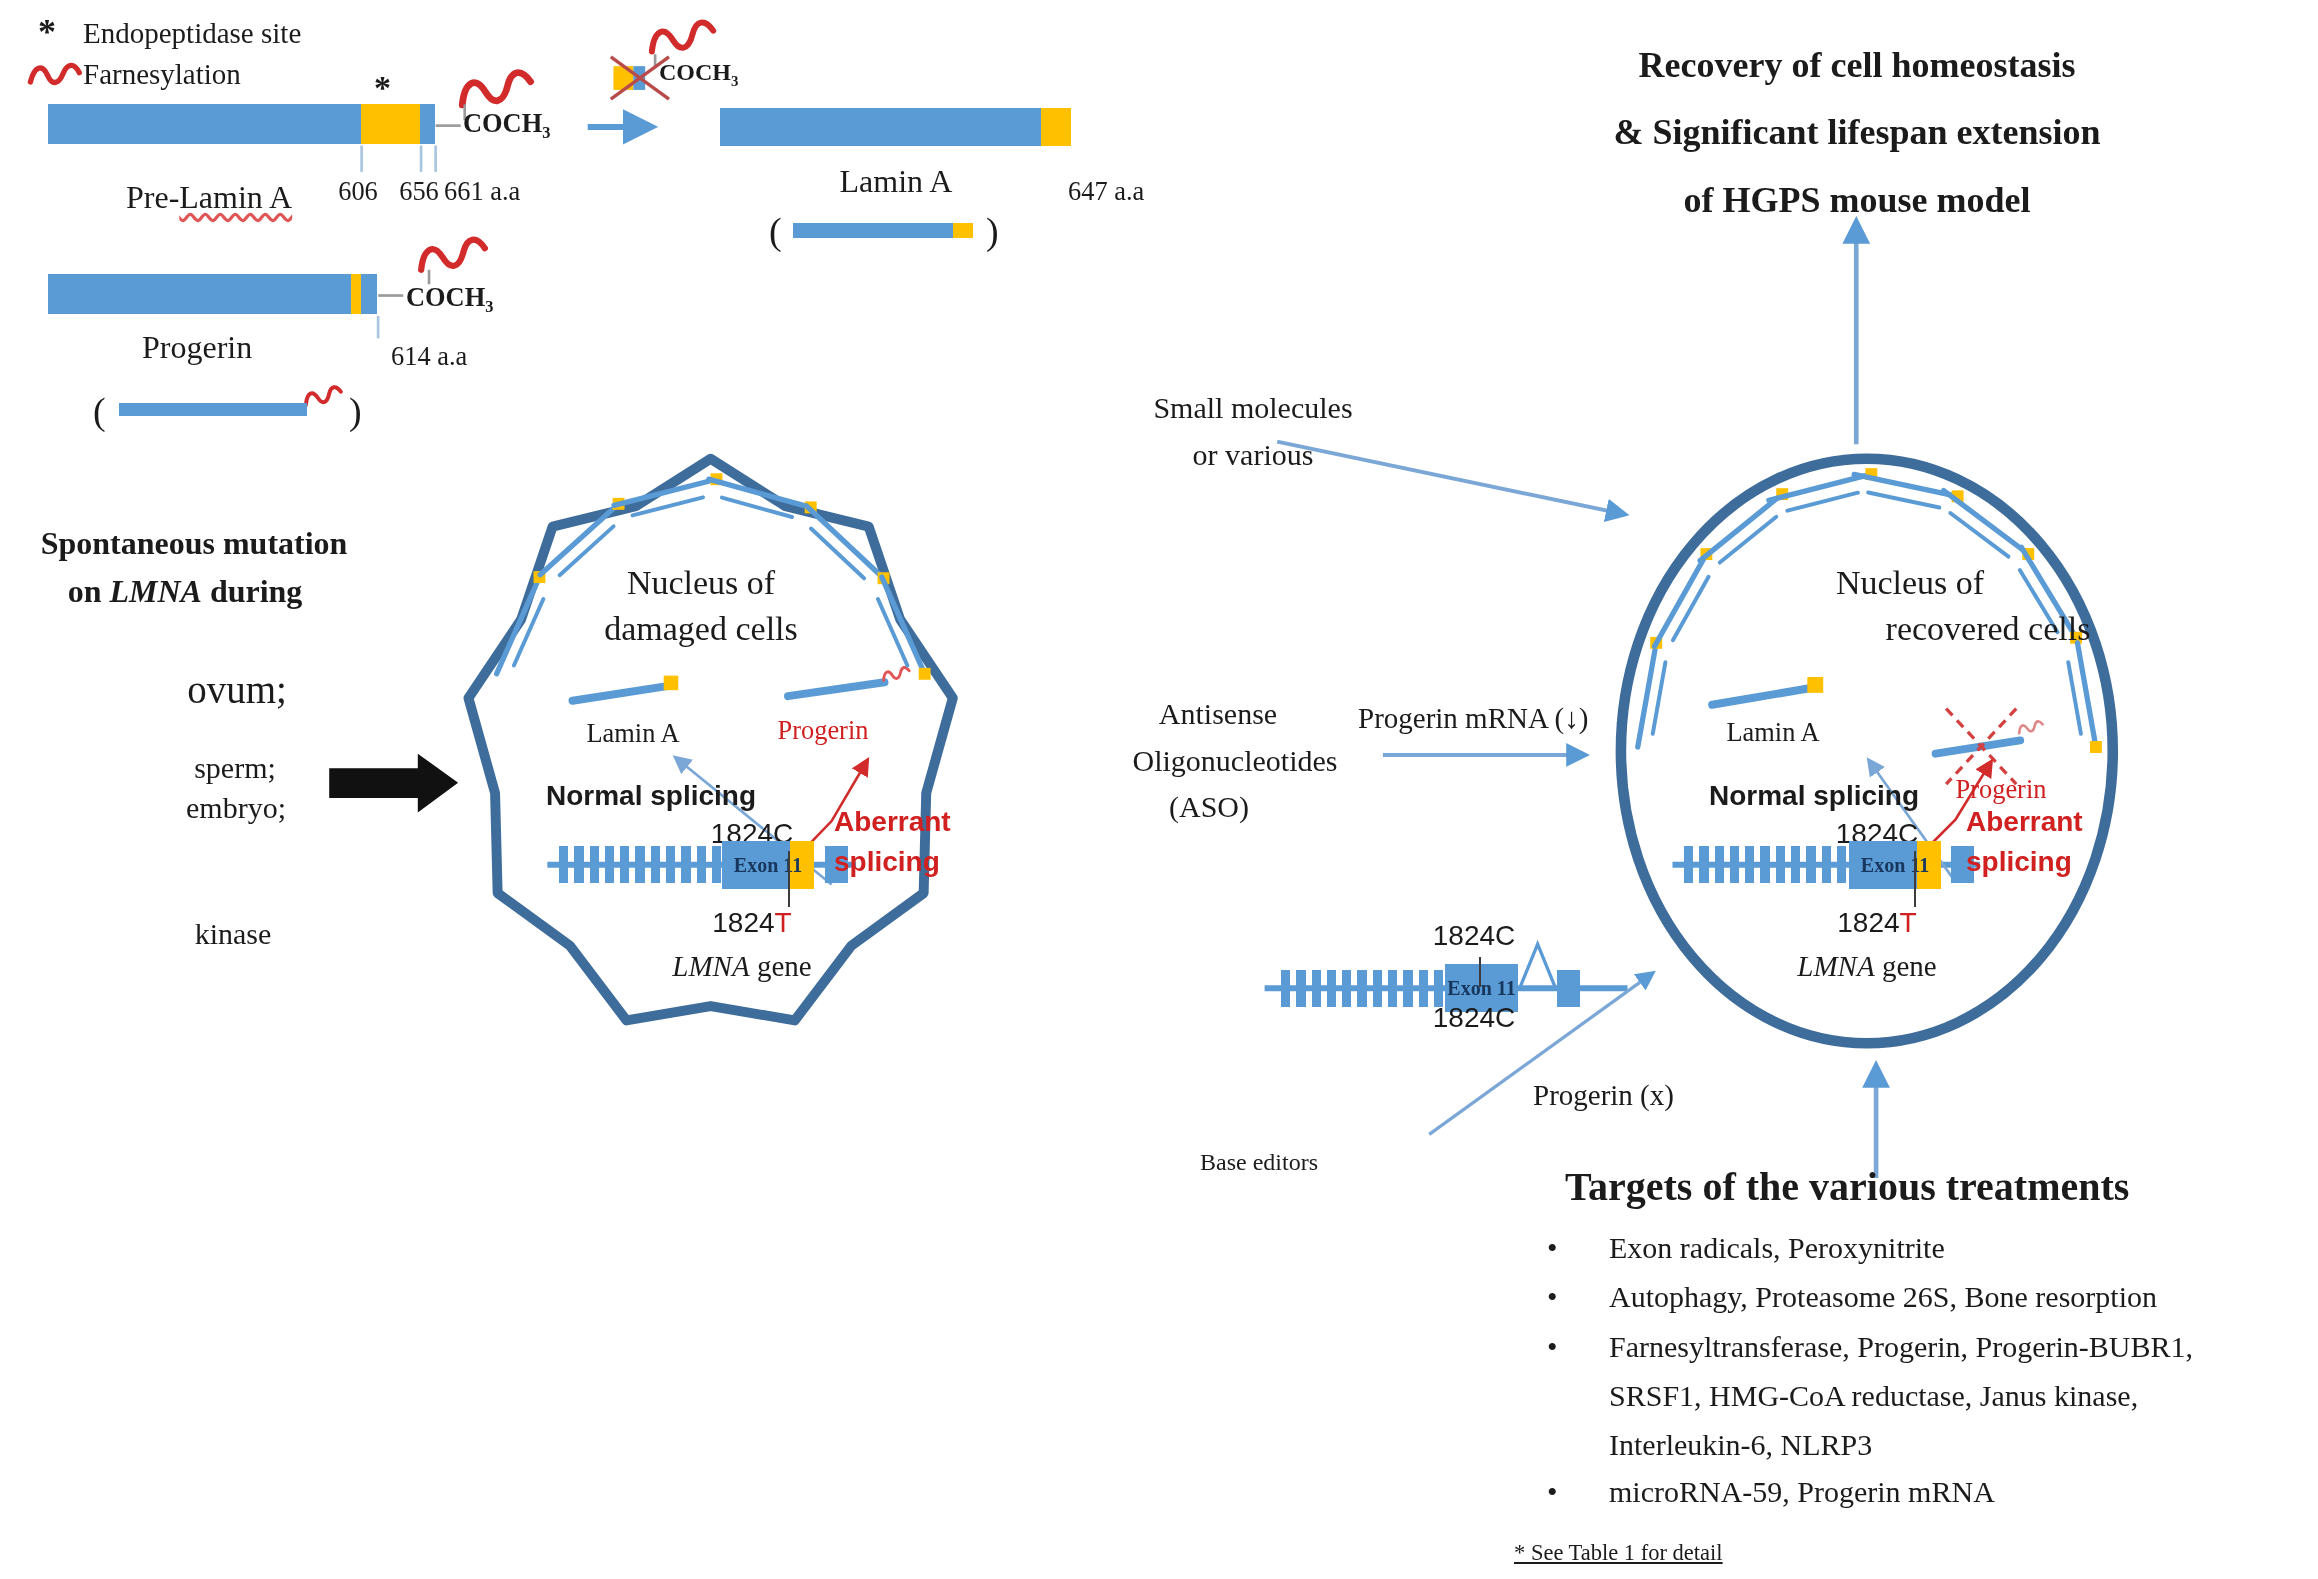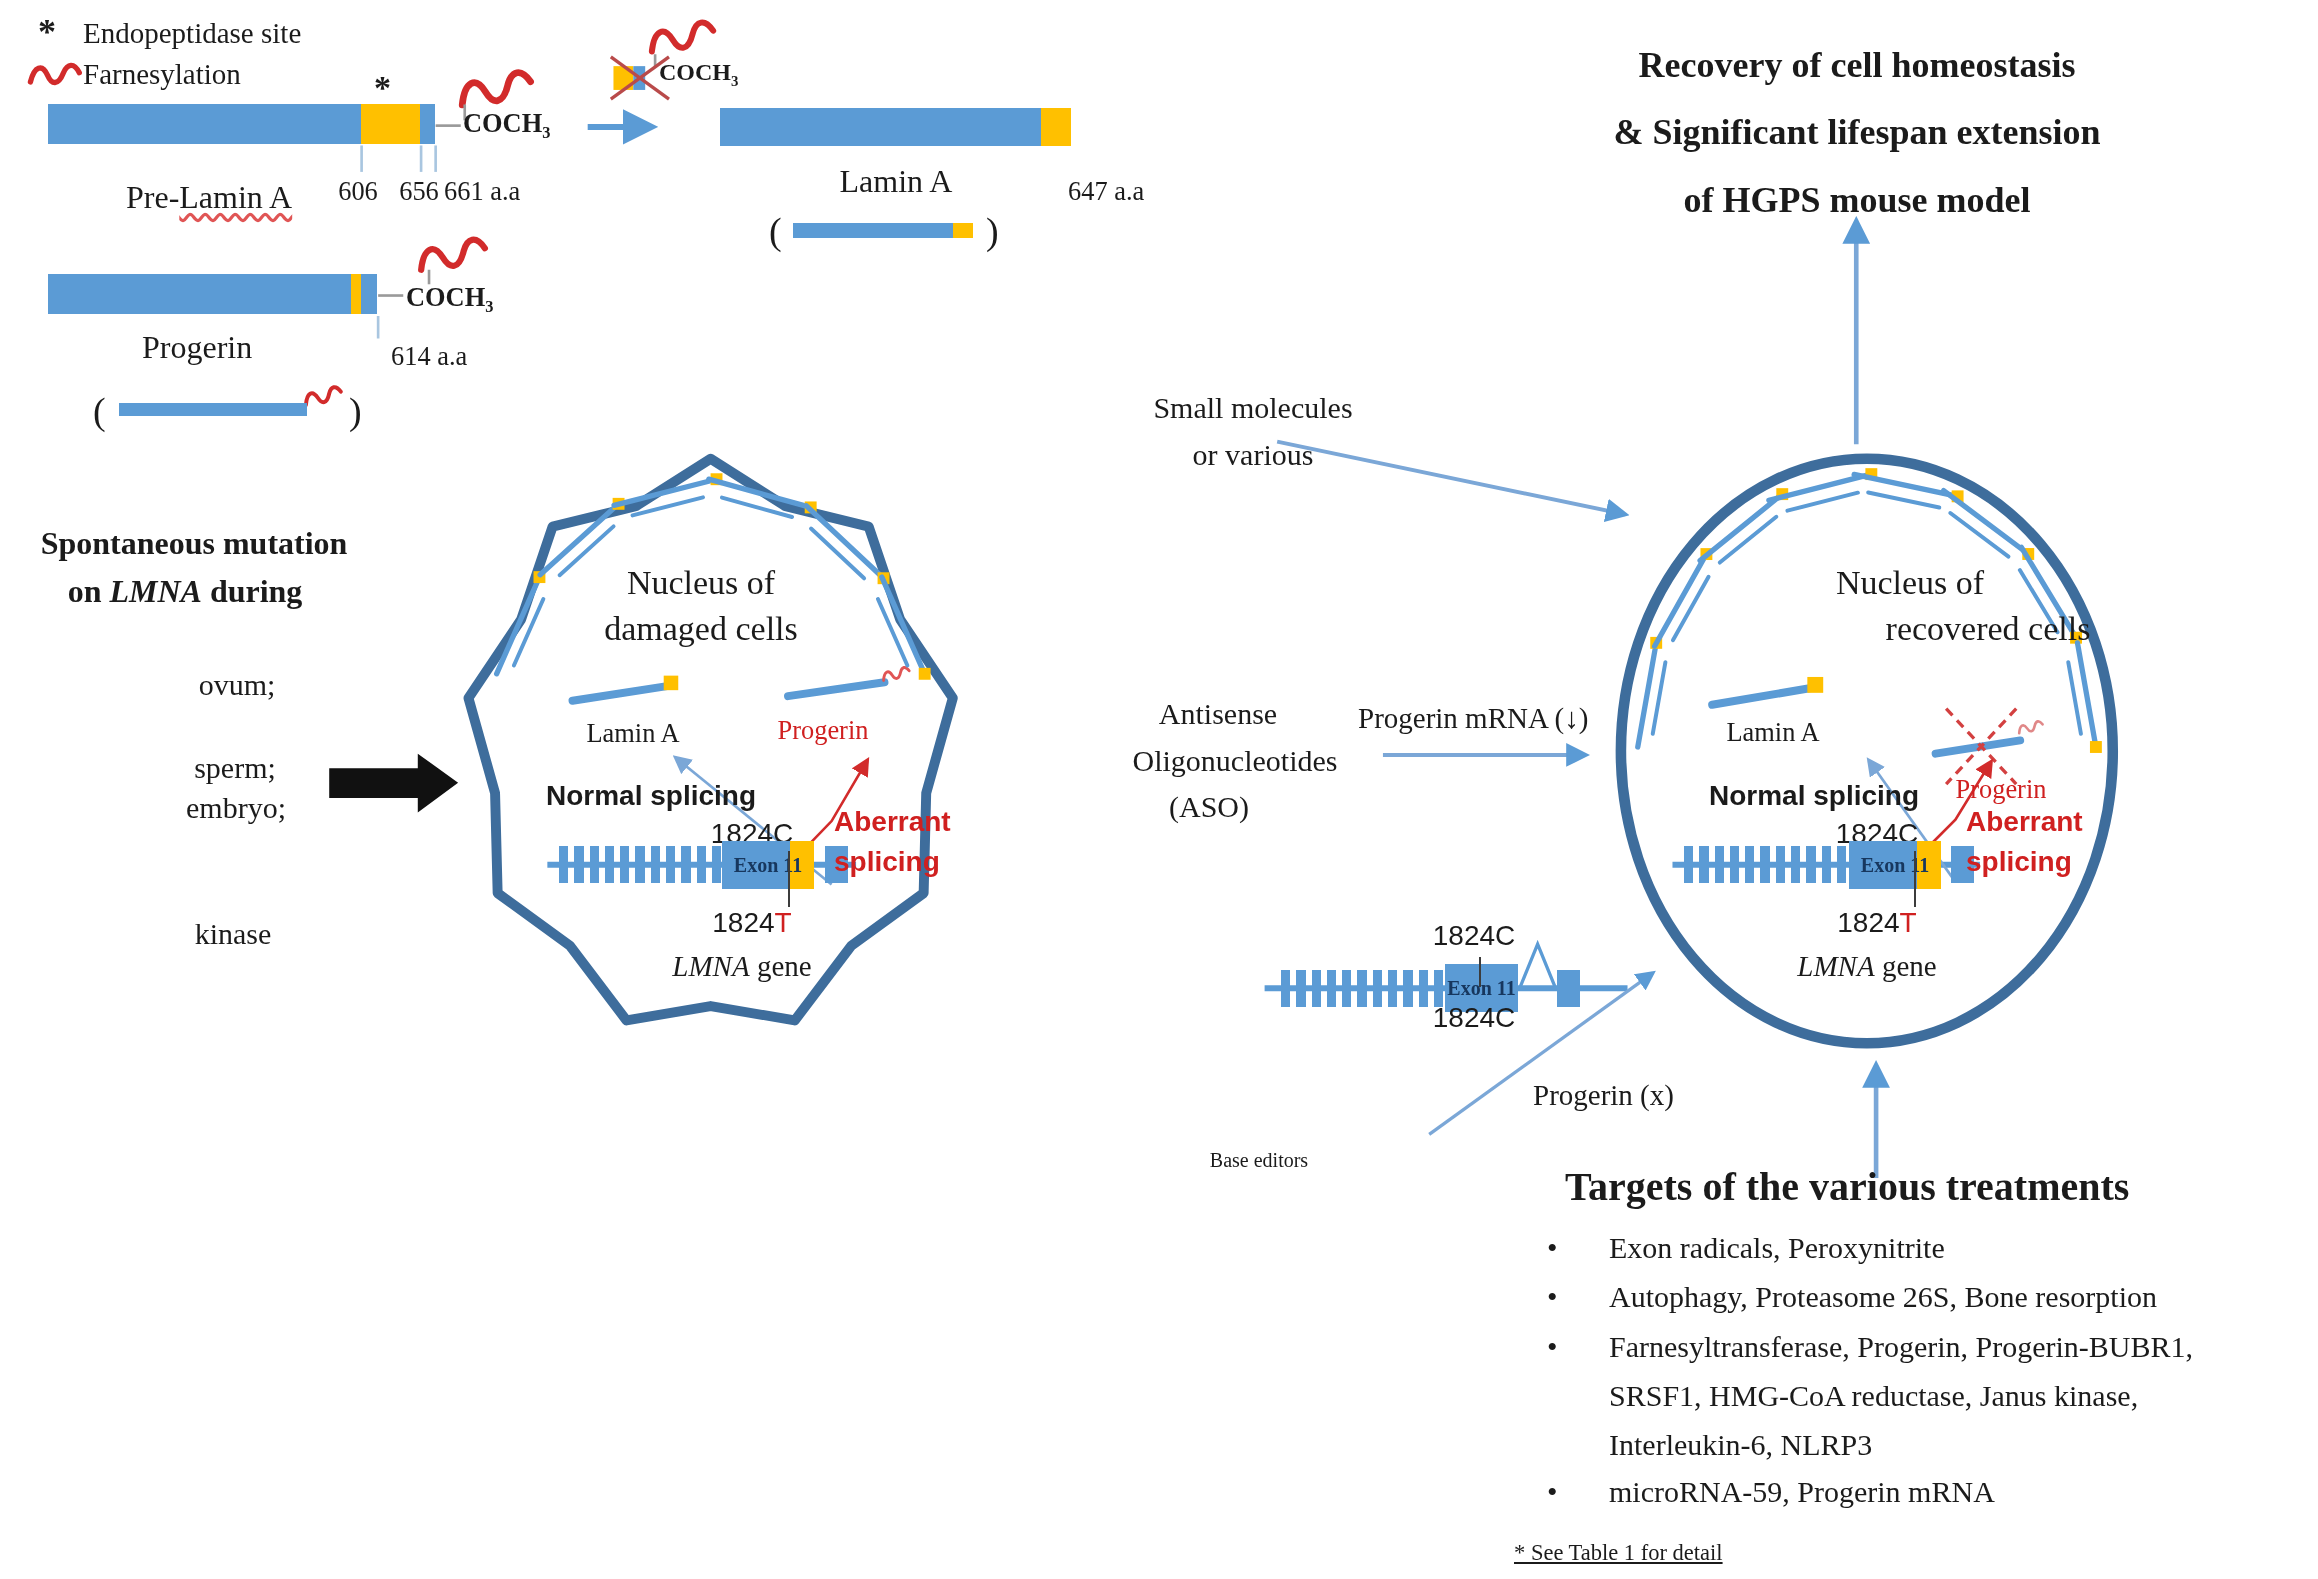--- a/index.html
+++ b/index.html
@@ -197,7 +197,7 @@
 
 <div class="txt b ctr" style="left:194px;top:526px;font-size:32px;">Spontaneous mutation</div>
 <div class="txt b ctr" style="left:185px;top:574px;font-size:32px;"><span>on </span><span class="i">LMNA</span><span> during</span></div>
-<div class="txt ctr" style="left:237px;top:668px;font-size:30px;">ovum;</div>
+<div class="txt ctr" style="left:237px;top:668px;font-size:39px;">ovum;</div>
 <div class="txt ctr" style="left:235px;top:751px;font-size:30px;">sperm;</div>
 <div class="txt ctr" style="left:236px;top:791px;font-size:30px;text-align:right;">embryo;</div>
 <div class="txt ctr" style="left:233px;top:917px;font-size:30px;">kinase</div>

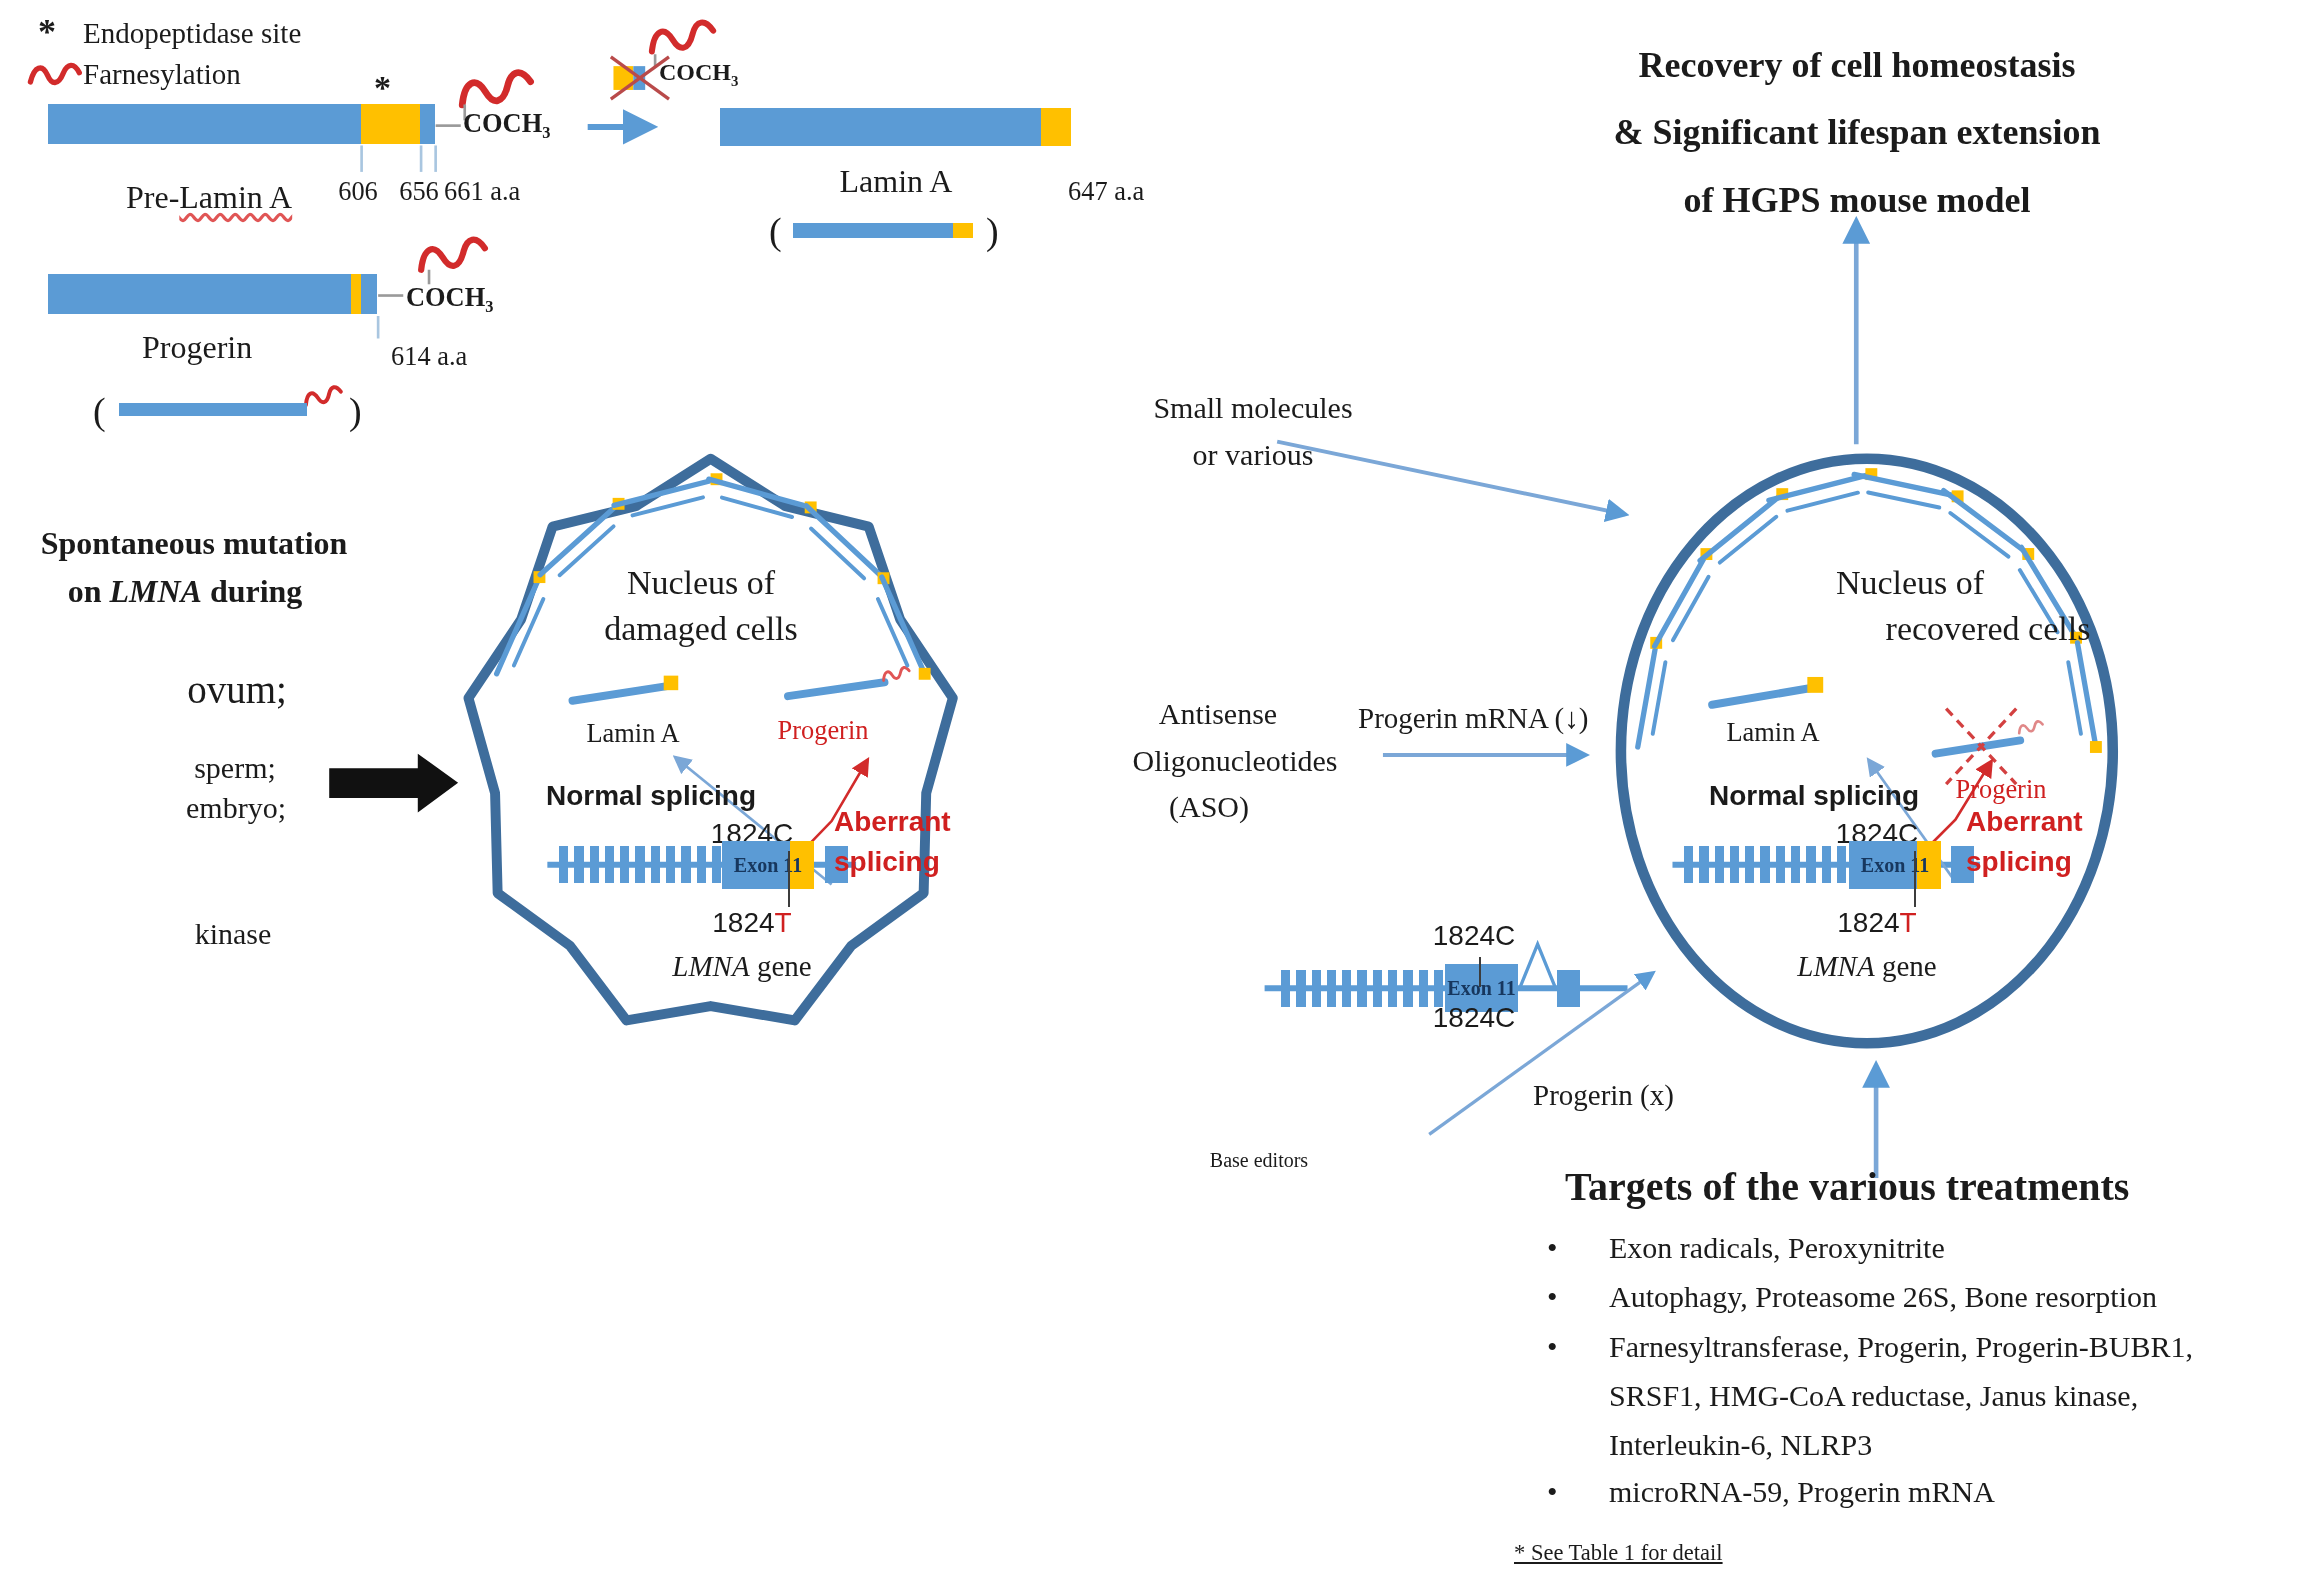--- a/index.html
+++ b/index.html
@@ -261,7 +261,7 @@
 <div class="vline" style="left:1479px;top:957px;height:30px;"></div>
 <div class="txt sans ctr" style="left:1474px;top:1002px;font-size:28px;">1824C</div>
 
-<div class="txt ctr" style="left:1259px;top:1149px;font-size:20px;">Base editors</div>
+<div class="txt ctr" style="left:1259px;top:1149px;font-size:24px;">Base editors</div>
 <div class="txt" style="left:1533px;top:1079px;font-size:29px;">Progerin (x)</div>
 
 <div class="txt ctr" style="left:1910px;top:564px;font-size:34px;">Nucleus of</div>

